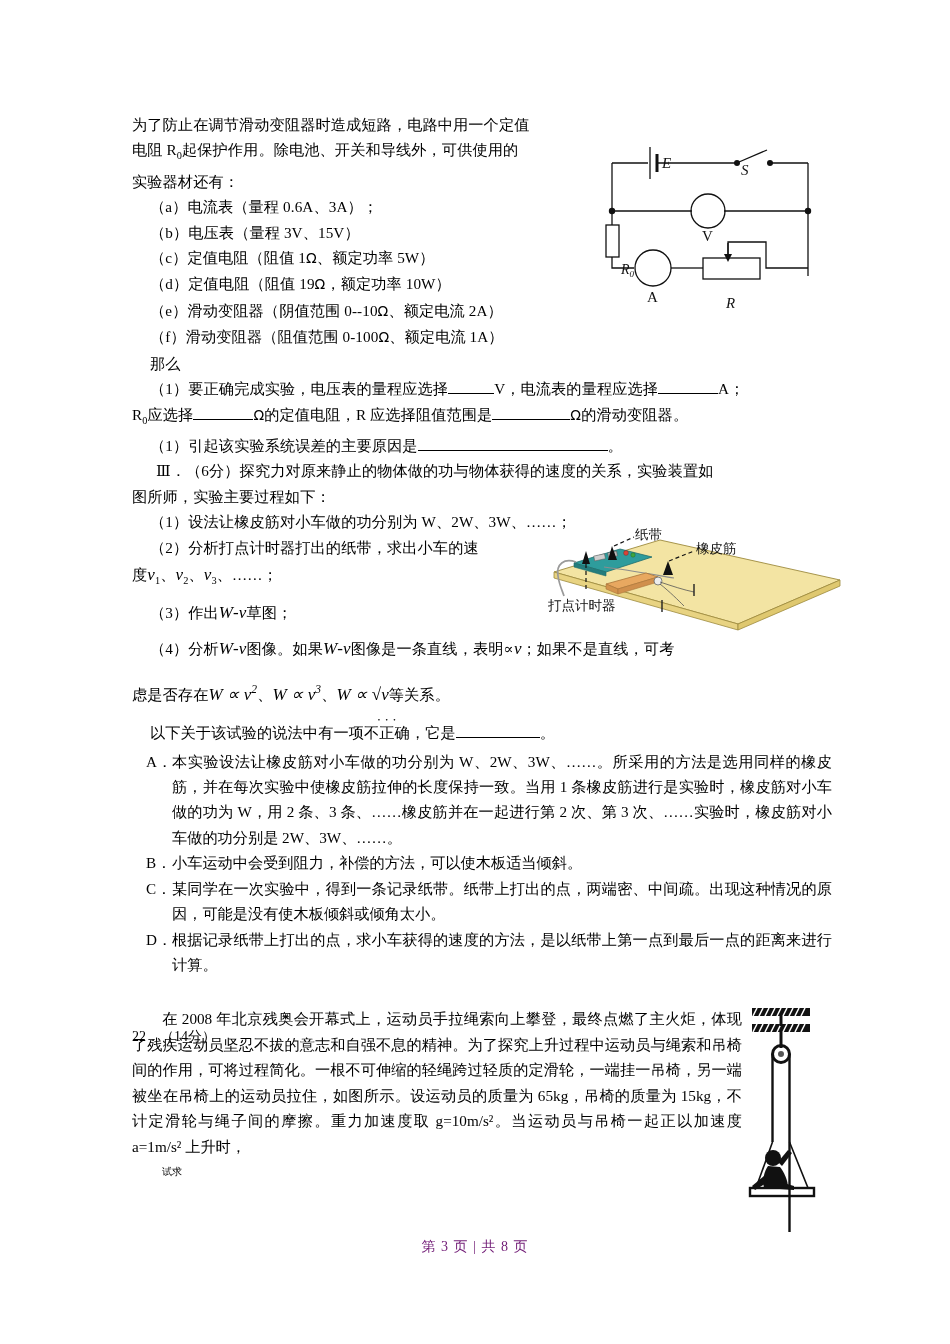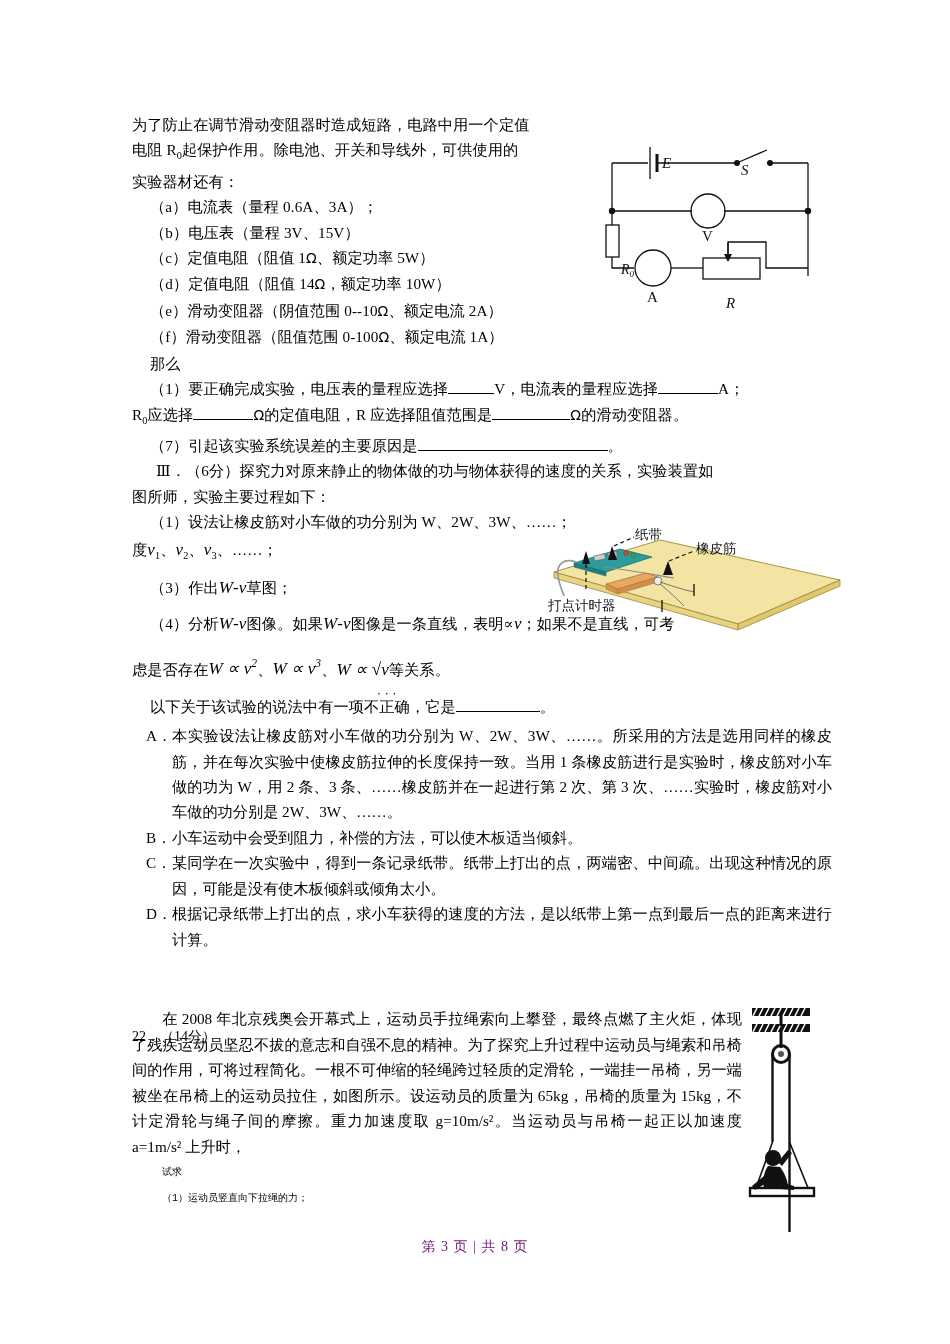--- a/index.html
+++ b/index.html
@@ -145,7 +145,7 @@
     <div class="ln"><span class="sp" style="width:18px"></span><span>（a）</span><span>电流表（量程 0.6A、3A）；</span></div>
     <div class="ln"><span class="sp" style="width:18px"></span><span>（b）</span><span>电压表（量程 3V、15V）</span></div>
     <div class="ln"><span class="sp" style="width:18px"></span><span>（c）</span><span>定值电阻（阻值 1</span><span class="omega">Ω</span><span>、额定功率 5W）</span></div>
-    <div class="ln"><span class="sp" style="width:18px"></span><span>（d）</span><span>定值电阻（阻值 14</span><span class="omega">Ω</span><span>，额定功率 10W）</span></div>
+    <div class="ln"><span class="sp" style="width:18px"></span><span>（d）</span><span>定值电阻（阻值 19</span><span class="omega">Ω</span><span>，额定功率 10W）</span></div>
     <div class="ln"><span class="sp" style="width:18px"></span><span>（e）</span><span>滑动变阻器（阴值范围 0--10</span><span class="omega">Ω</span><span>、额定电流 2A）</span></div>
     <div class="ln"><span class="sp" style="width:18px"></span><span>（f）</span><span>滑动变阻器（阻值范围 0-100</span><span class="omega">Ω</span><span>、额定电流 1A）</span></div>
 

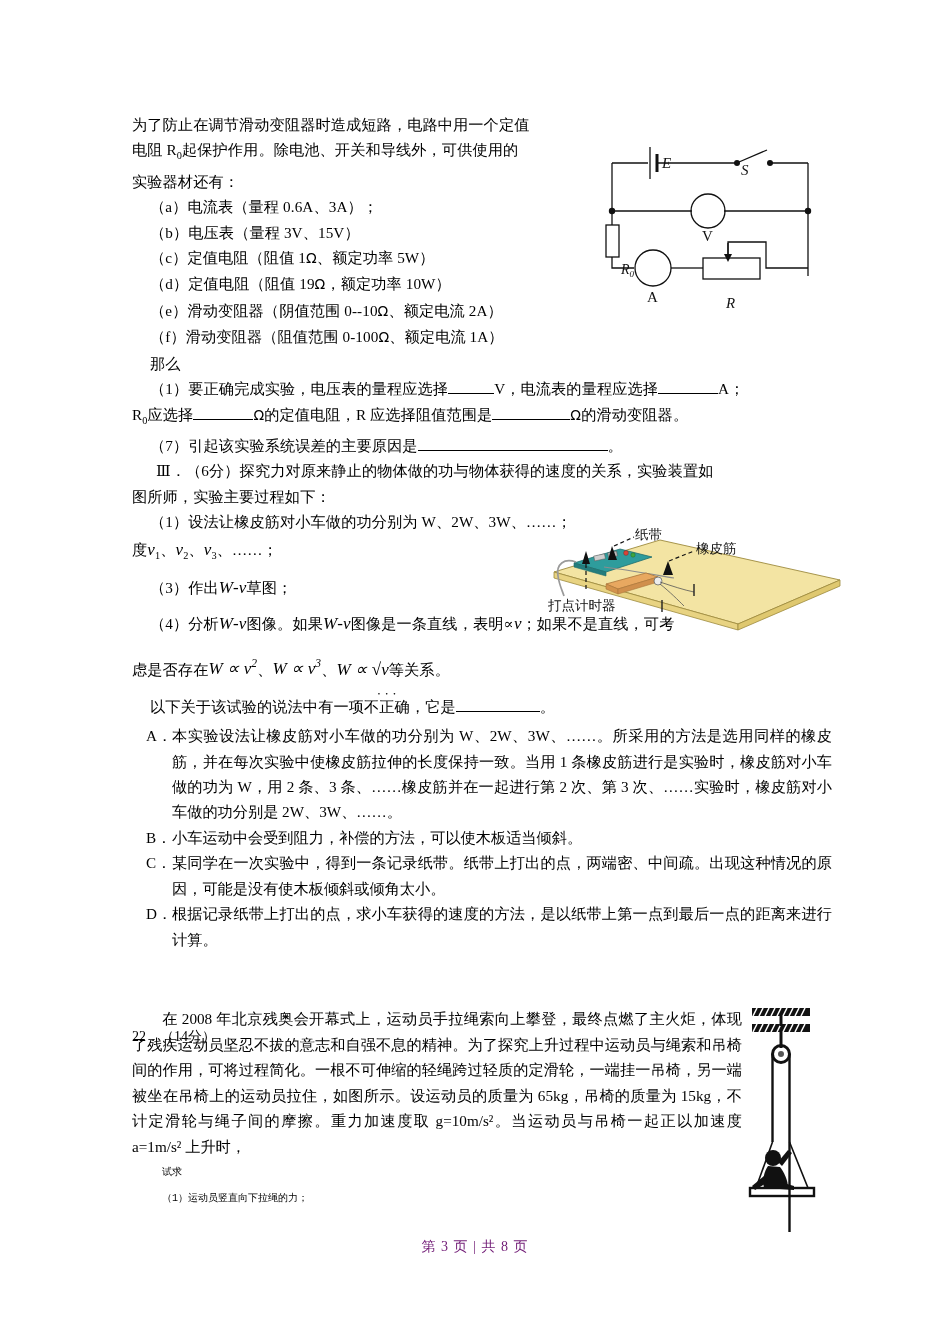--- a/index.html
+++ b/index.html
@@ -154,7 +154,7 @@
     <div class="ln"><span class="sp" style="width:18px"></span><span>（1）要正确完成实验，电压表的量程应选择</span><span class="blank-s"></span><span>V，电流表的量程应选择</span><span class="blank-m"></span><span>A；</span></div>
     <div class="ln"><span>R</span><sub>0</sub><span>应选择</span><span class="blank-m"></span><span class="omega">Ω</span><span>的定值电阻，R 应选择阻值范围是</span><span class="blank-l"></span><span class="omega">Ω</span><span>的滑动变阻器。</span></div>
 
-    <div class="ln"><span class="sp" style="width:18px"></span><span>（7）引起该实验系统误差的主要原因是</span><span class="blank-xl"></span><span>。</span></div>
+    <div class="ln"><span class="sp" style="width:18px"></span><span>（1）引起该实验系统误差的主要原因是</span><span class="blank-xl"></span><span>。</span></div>
 
     <div class="ln"><span class="sp" style="width:24px"></span><span>Ⅲ．（6分）探究力对原来静止的物体做的功与物体获得的速度的关系，实验装置如</span></div>
     <div class="ln">图所师，实验主要过程如下：</div>

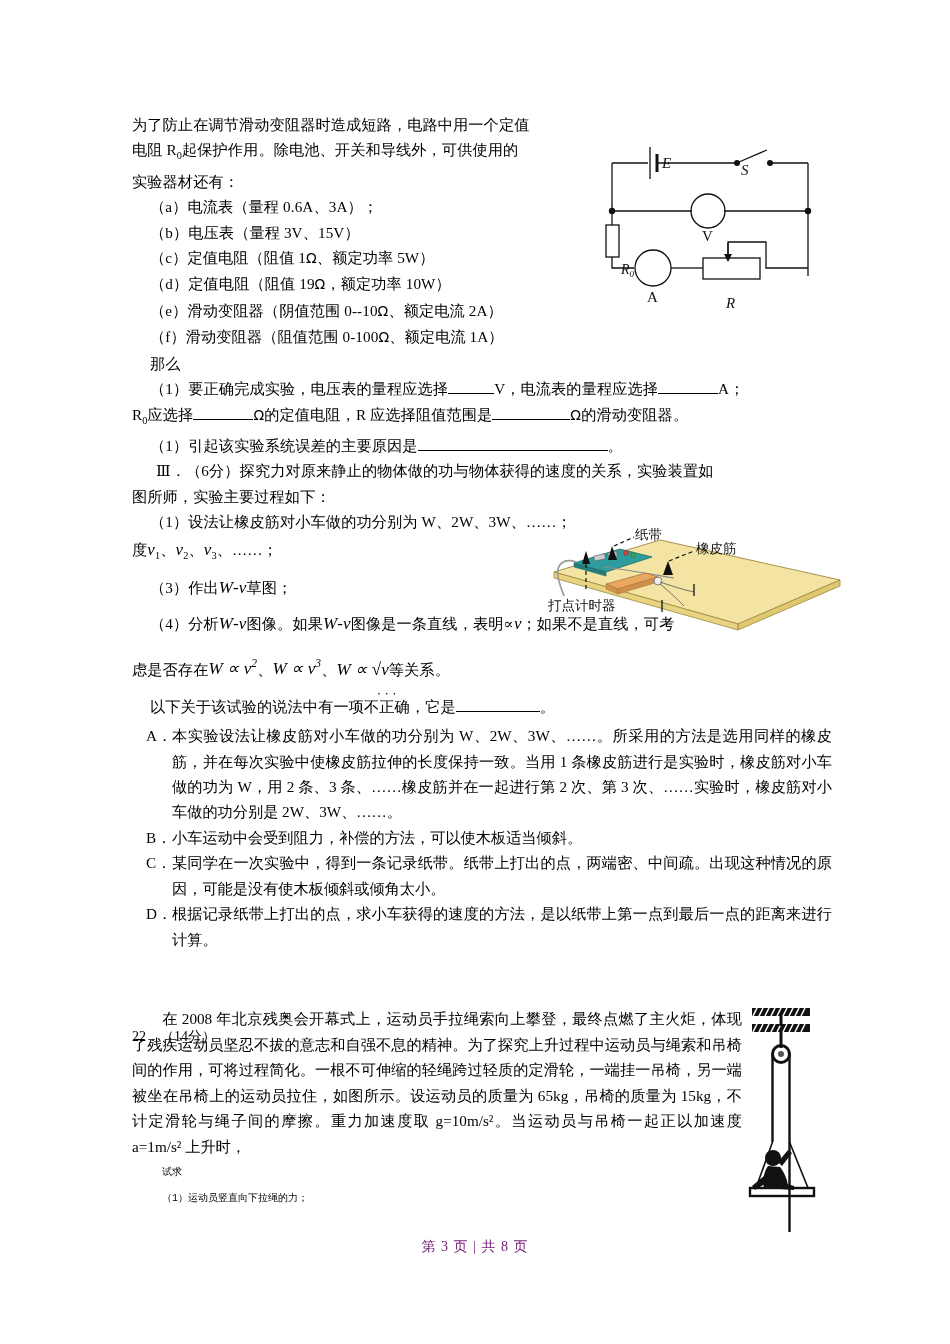--- a/index.html
+++ b/index.html
@@ -159,6 +159,7 @@
     <div class="ln"><span class="sp" style="width:24px"></span><span>Ⅲ．（6分）探究力对原来静止的物体做的功与物体获得的速度的关系，实验装置如</span></div>
     <div class="ln">图所师，实验主要过程如下：</div>
     <div class="ln"><span class="sp" style="width:18px"></span><span>（1）设法让橡皮筋对小车做的功分别为 W、2W、3W、……；</span></div>
+    <div class="ln"><span class="sp" style="width:18px"></span><span>（2）分析打点计时器打出的纸带，求出小车的速</span></div>
     <div class="ln" style="line-height:30px"><span>度</span><span class="mathv bigm">v</span><sub>1</sub>、<span class="mathv bigm">v</span><sub>2</sub>、<span class="mathv bigm">v</span><sub>3</sub><span>、……；</span></div>
     <div class="ln" style="line-height:34px"><span class="sp" style="width:18px"></span><span>（3）作出</span><span class="mathv bigm">W‑v</span><span>草图；</span></div>
     <div class="ln" style="line-height:38px"><span class="sp" style="width:18px"></span><span>（4）分析</span><span class="mathv bigm">W‑v</span><span>图像。如果</span><span class="mathv bigm">W‑v</span><span>图像是一条直线，表明∝</span><span class="mathv bigm">v</span><span>；如果不是直线，可考</span></div>

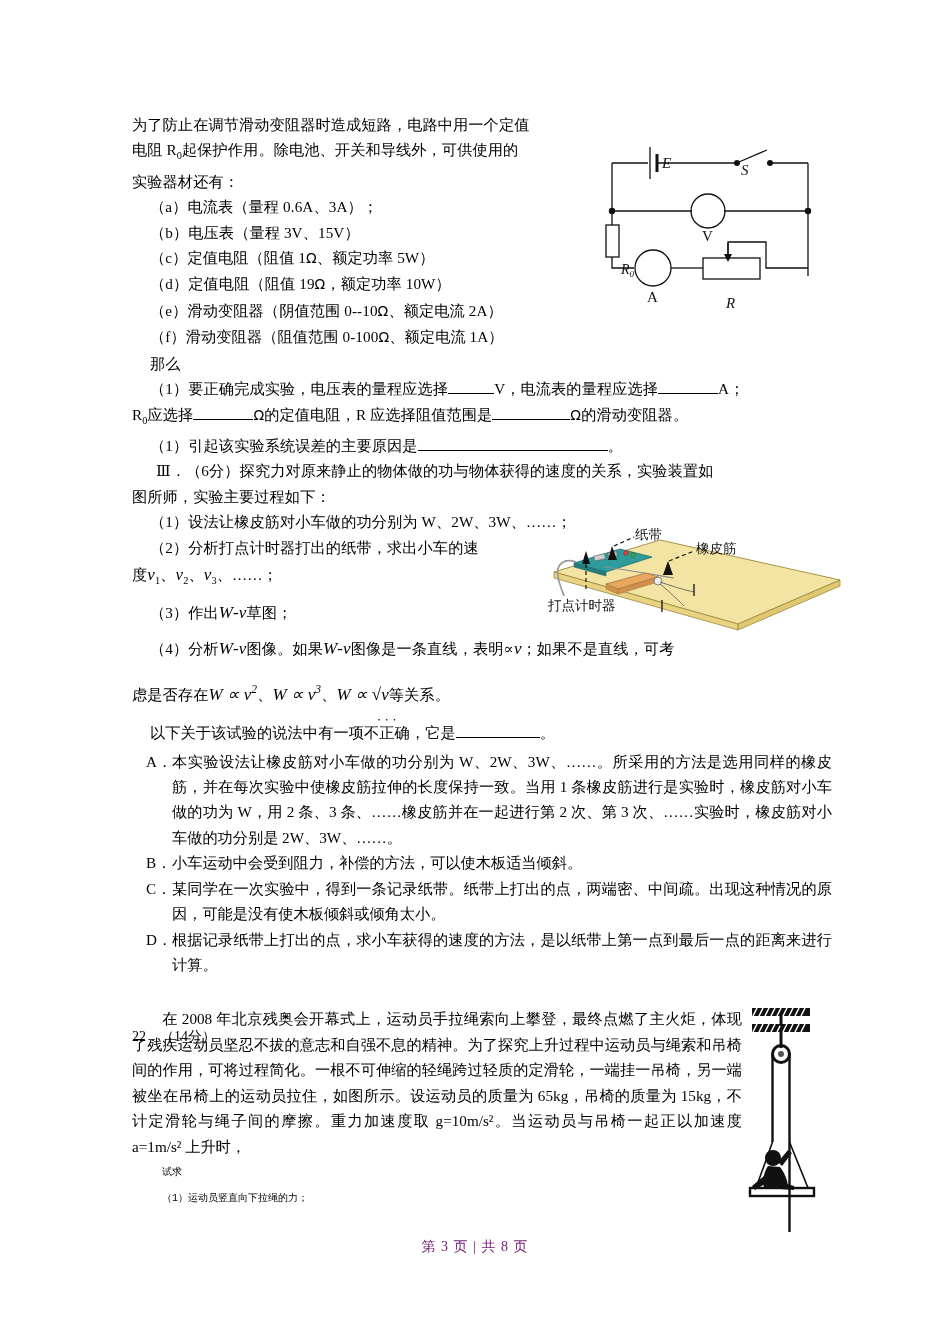--- a/index.html
+++ b/index.html
@@ -190,7 +190,6 @@
   <div class="q22body"><span style="display:inline-block;width:30px"></span><span>在 2008 年北京残奥会开幕式上，运动员手拉绳索向上攀登，最终点燃了主火炬，体现了残疾运动员坚忍不拔的意志和自强不息的精神。为了探究上升过程中运动员与绳索和吊椅间的作用，可将过程简化。一根不可伸缩的轻绳跨过轻质的定滑轮，一端挂一吊椅，另一端被坐在吊椅上的运动员拉住，如图所示。设运动员的质量为 65kg，吊椅的质量为 15kg，不计定滑轮与绳子间的摩擦。重力加速度取 g=10m/s²。当运动员与吊椅一起正以加速度 a=1m/s² 上升时，</span></div>
   <div class="q22tail">
     <div class="pad2">试求</div>
-    <div class="pad2">（1）运动员竖直向下拉绳的力；</div>
   </div>
 
   <svg id="circuit" viewBox="0 0 252 196">

